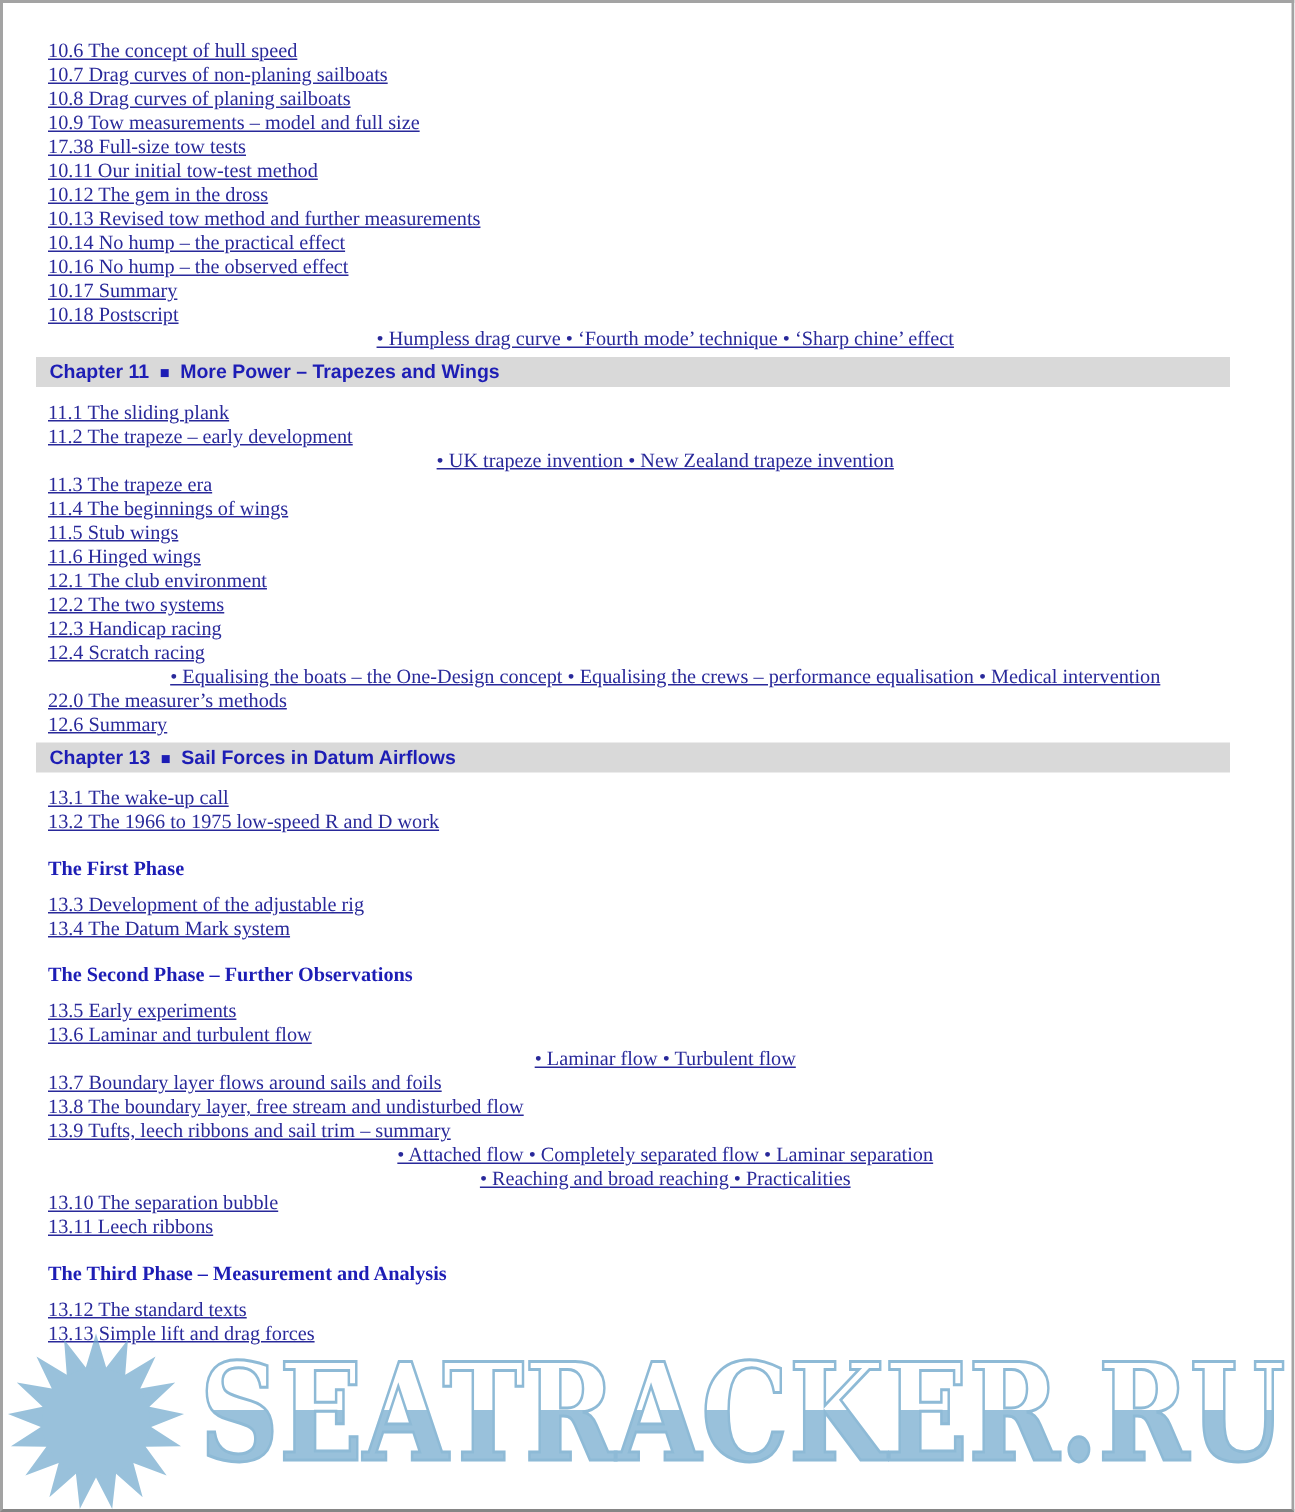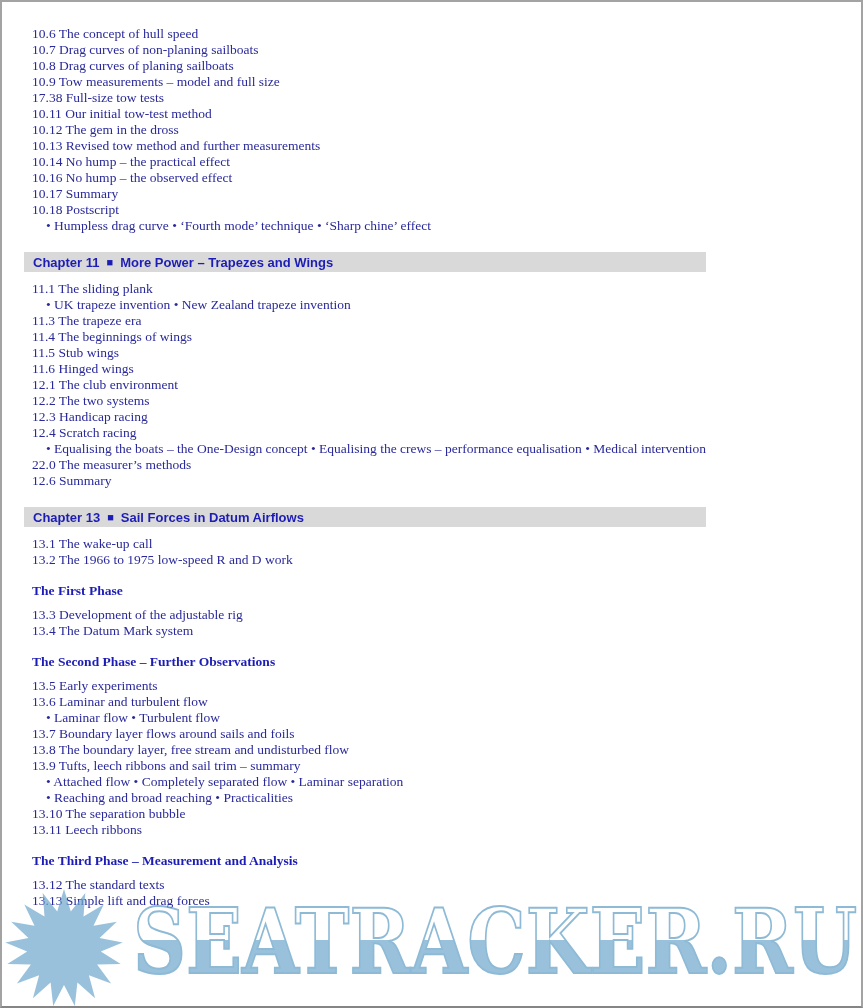--- a/index.html
+++ b/index.html
@@ -21,6 +21,7 @@
   .entry,.bullets{
     line-height:16px;
     white-space:nowrap;
+    text-decoration:underline;
   }
   .entry{cursor:pointer;}
   .bullets{padding-left:14px;}

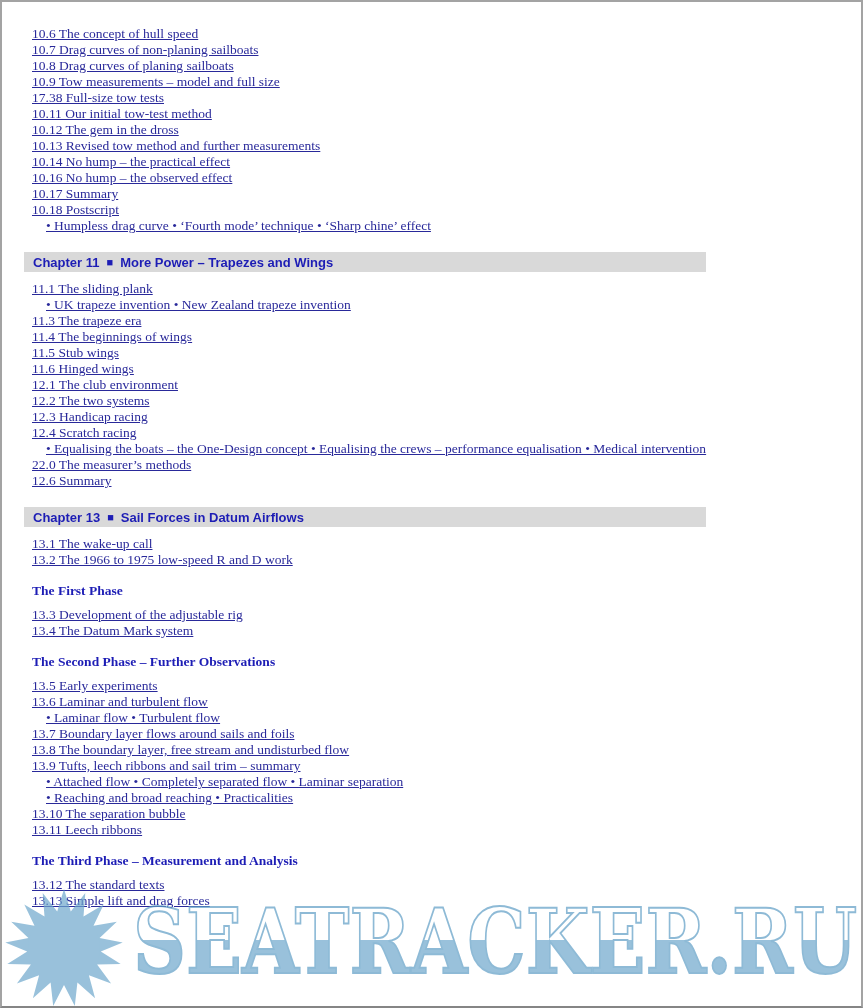--- a/index.html
+++ b/index.html
@@ -24,7 +24,7 @@
     text-decoration:underline;
   }
   .entry{cursor:pointer;}
-  .bullets{padding-left:14px;}
+  .bullets{padding-left:14px;text-align:center;}
   .chapter{
     box-sizing:border-box;
     height:20px;line-height:20px;

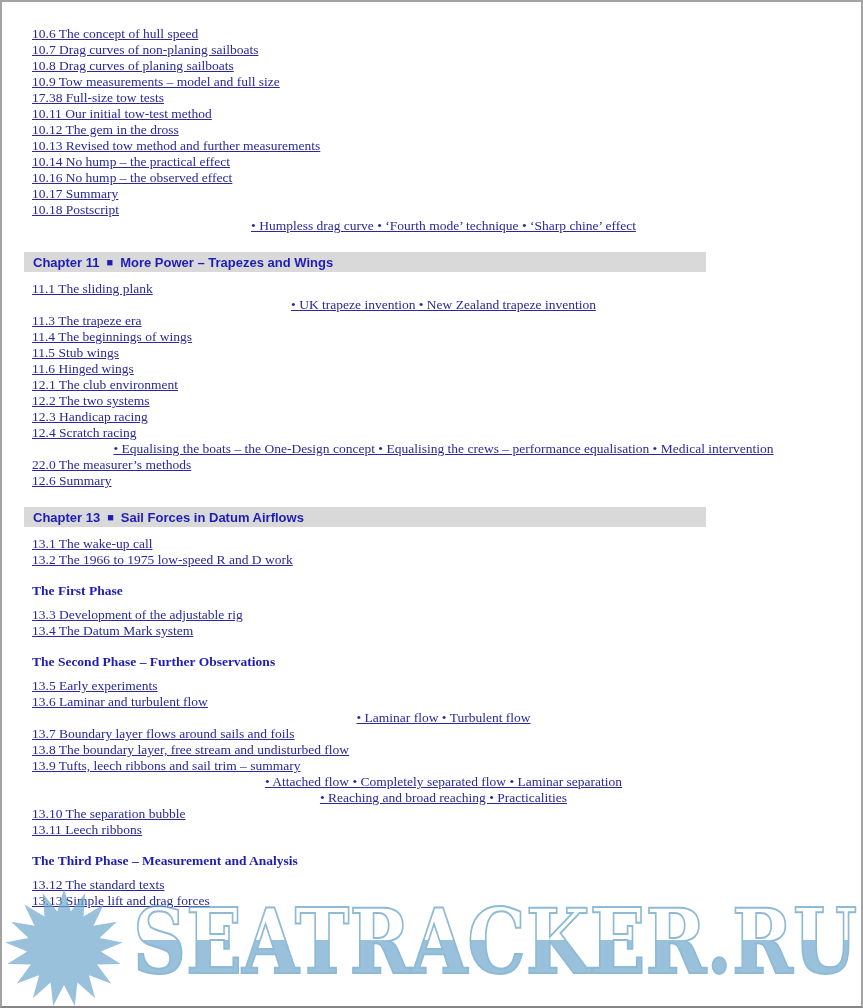--- a/index.html
+++ b/index.html
@@ -28,8 +28,8 @@
   .chapter{
     box-sizing:border-box;
     height:20px;line-height:20px;
-    margin:18px 0 9px -8px;
-    width:682px;
+    margin:4px 0 9px -8px;
+    width:796px;
     padding-left:9px;
     background:var(--bar-color,#d9d9d9);
     font-family:"Liberation Sans","DejaVu Sans",sans-serif;

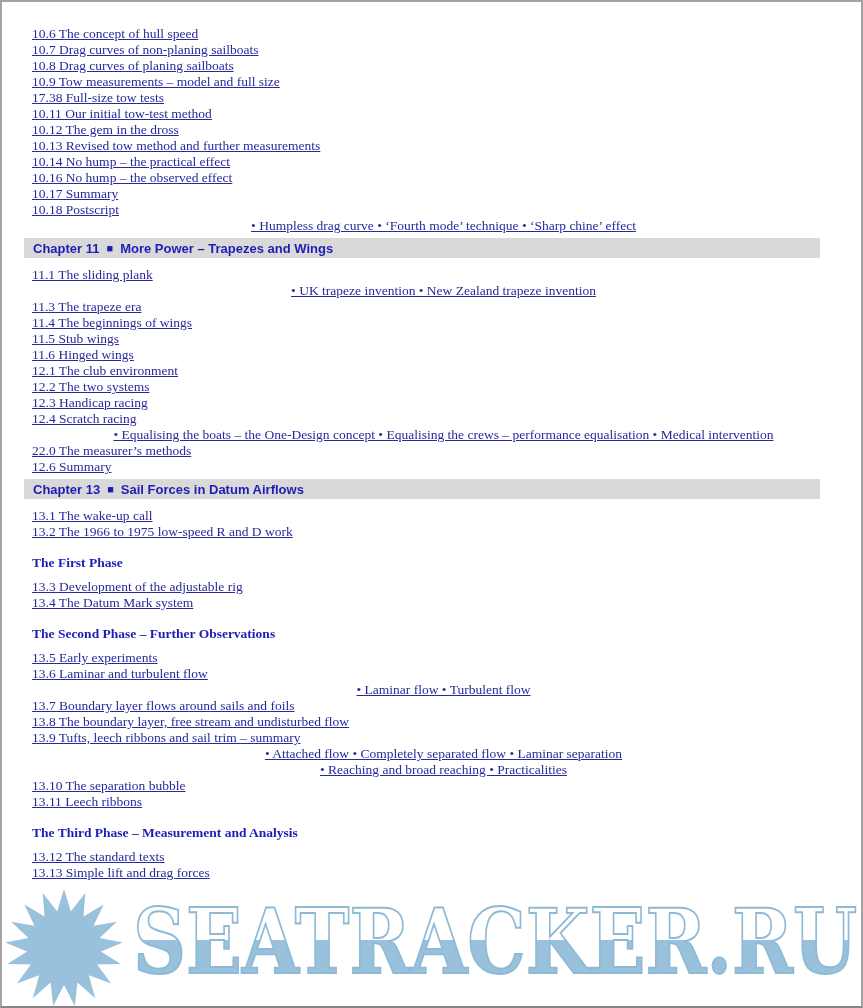--- a/index.html
+++ b/index.html
@@ -81,6 +81,7 @@
       <div class="bullets">• Humpless drag curve • ‘Fourth mode’ technique • ‘Sharp chine’ effect</div>
       <div class="chapter"><span>Chapter 11</span><span class="sq">■</span><span>More Power – Trapezes and Wings</span></div>
       <div class="entry">11.1 The sliding plank</div>
+      <div class="entry">11.2 The trapeze – early development</div>
       <div class="bullets">• UK trapeze invention • New Zealand trapeze invention</div>
       <div class="entry">11.3 The trapeze era</div>
       <div class="entry">11.4 The beginnings of wings</div>

